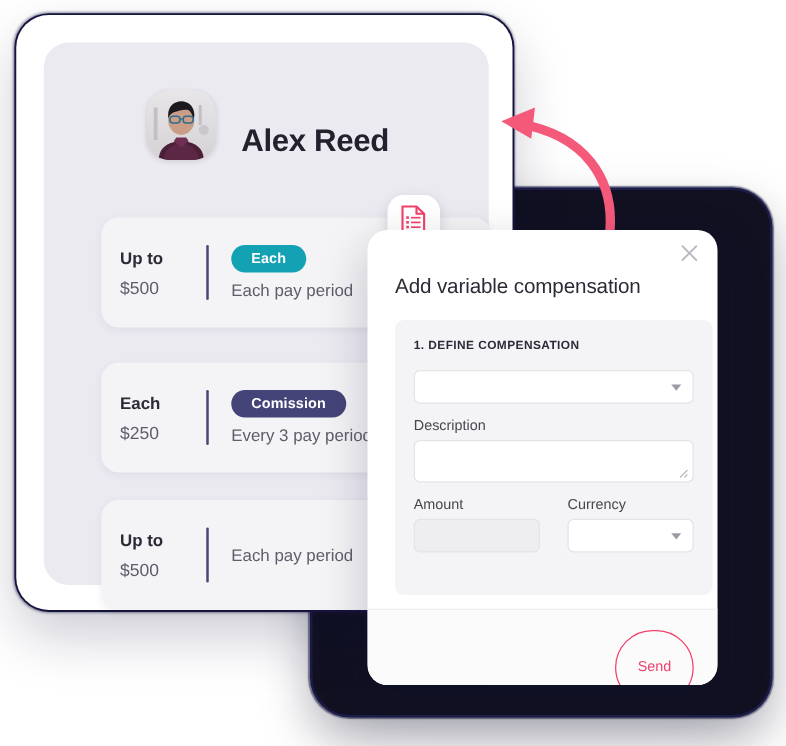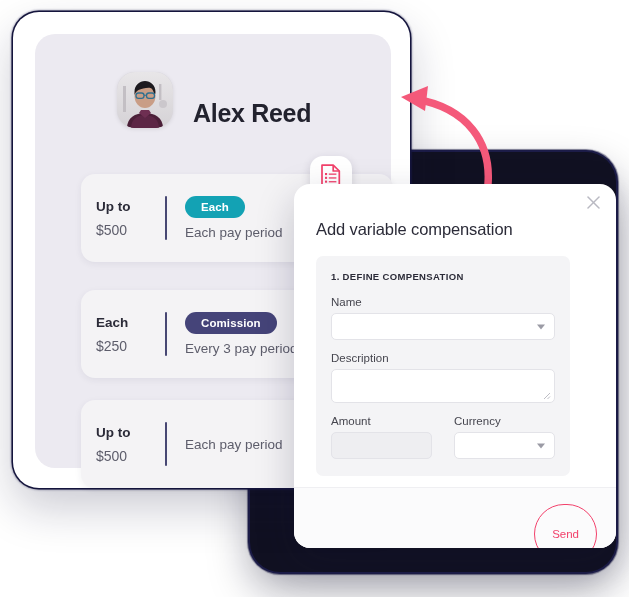--- a/index.html
+++ b/index.html
@@ -178,7 +178,7 @@
     position: absolute;
     left: 294px;
     top: 184px;
-    width: 322px;
+    width: 280px;
     height: 364px;
     background: #ffffff;
     border-radius: 16px;

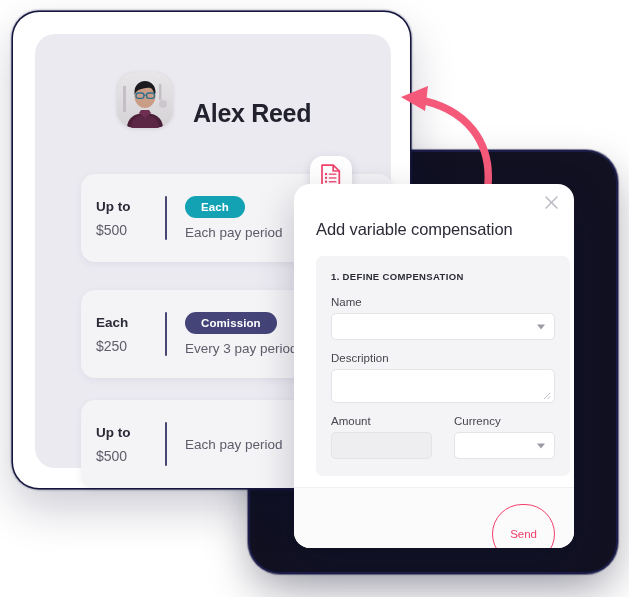--- a/index.html
+++ b/index.html
@@ -415,7 +415,6 @@
   <div class="section-panel">
     <div class="section-label">1. DEFINE COMPENSATION</div>
 
-    <div class="field-label">Name</div>
     <div class="input-box">
       <span class="caret"></span>
     </div>

